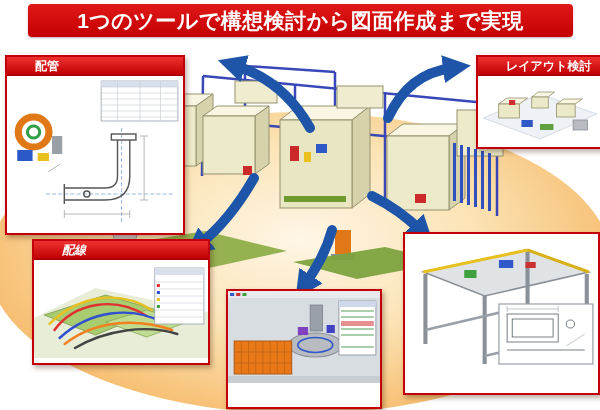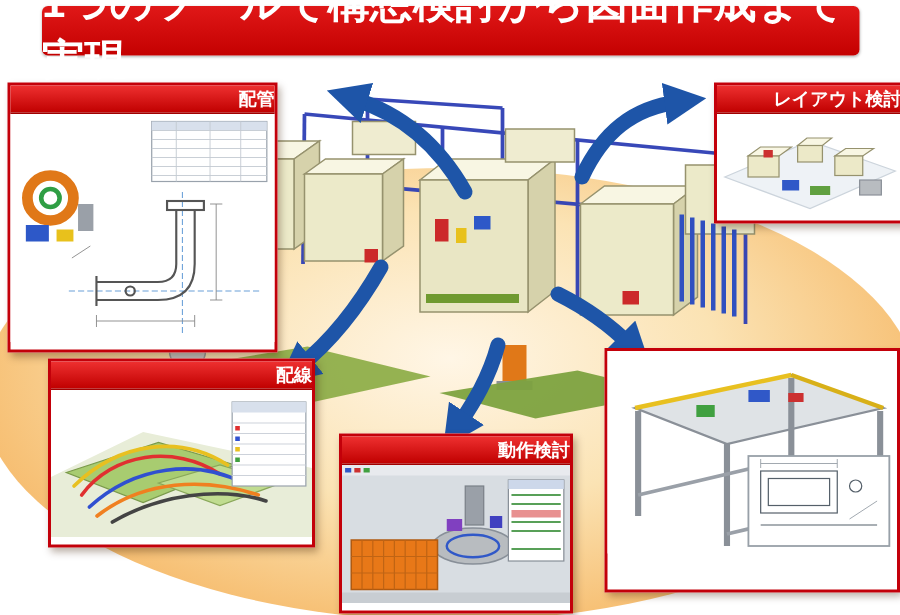--- a/index.html
+++ b/index.html
@@ -15,7 +15,7 @@
   .banner{
     position:absolute;left:28px;top:4px;width:545px;height:33px;border-radius:4px;
     background:linear-gradient(#e01818,#c40000);
-    color:#fff;font-weight:bold;font-size:28px;letter-spacing:0.5px;
+    color:#fff;font-weight:bold;font-size:21px;letter-spacing:0.5px;
     display:flex;align-items:center;justify-content:center;z-index:6;
     box-shadow:0 1px 2px rgba(0,0,0,.3);
   }

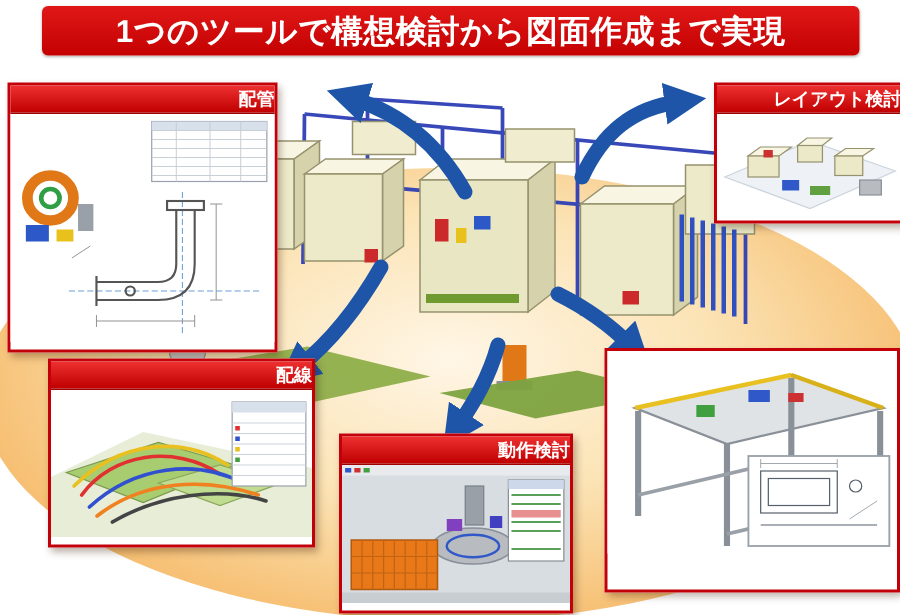--- a/index.html
+++ b/index.html
@@ -27,8 +27,9 @@
   }
   .panel-header{
     height:18px;line-height:18px;background:linear-gradient(#ee3030,#c00000);
-    color:#fff;font-weight:bold;font-size:12px;text-align:right;
+    color:#fff;font-weight:bold;font-size:12px;text-align:left;
     border-bottom:1px solid #a00000;
+    padding-left:28px;
   }
   .panel-body{position:relative;overflow:hidden;background:#fff;}
   .panel-body svg{display:block;width:100%;height:100%;}

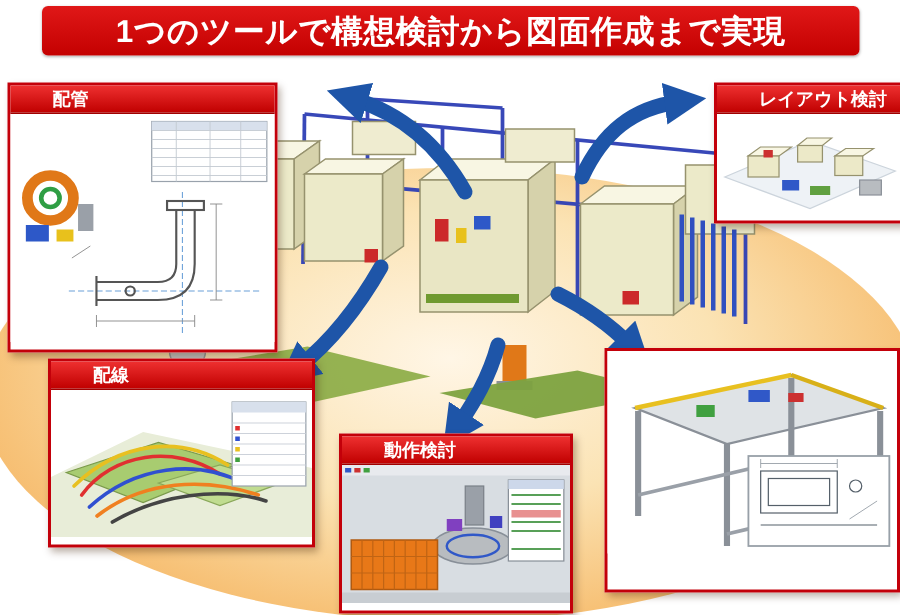--- a/index.html
+++ b/index.html
@@ -37,7 +37,7 @@
   .p-piping .panel-body{height:152px;}
   .p-layout{left:476px;top:55px;width:123px;height:90px;}
   .p-layout .panel-body{height:66px;}
-  .p-wiring{left:32px;top:239px;width:174px;height:122px;}
+  .p-wiring{left:32px;top:239px;width:174px;height:122px;font-style:italic;}
   .p-wiring .panel-body{height:98px;}
   .p-motion{left:226px;top:289px;width:152px;height:116px;}
   .p-motion .panel-body{height:92px;}

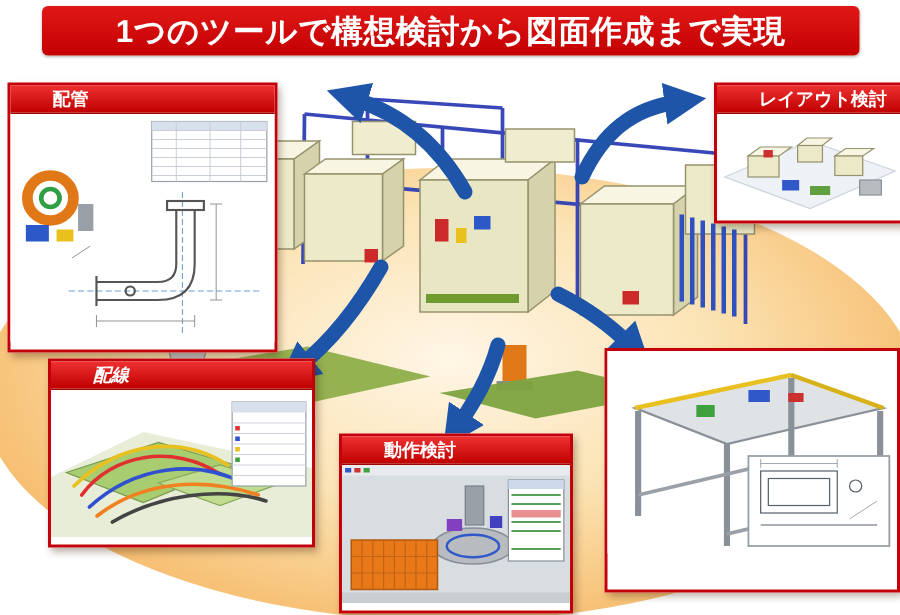--- a/index.html
+++ b/index.html
@@ -223,7 +223,6 @@
   </div>
 
   <div class="panel p-motion">
-    <div class="panel-header">動作検討</div>
     <div class="panel-body">
       <svg viewBox="0 0 148 92" preserveAspectRatio="none">
         <rect x="0" y="0" width="148" height="92" fill="#d8dde2"></rect>

